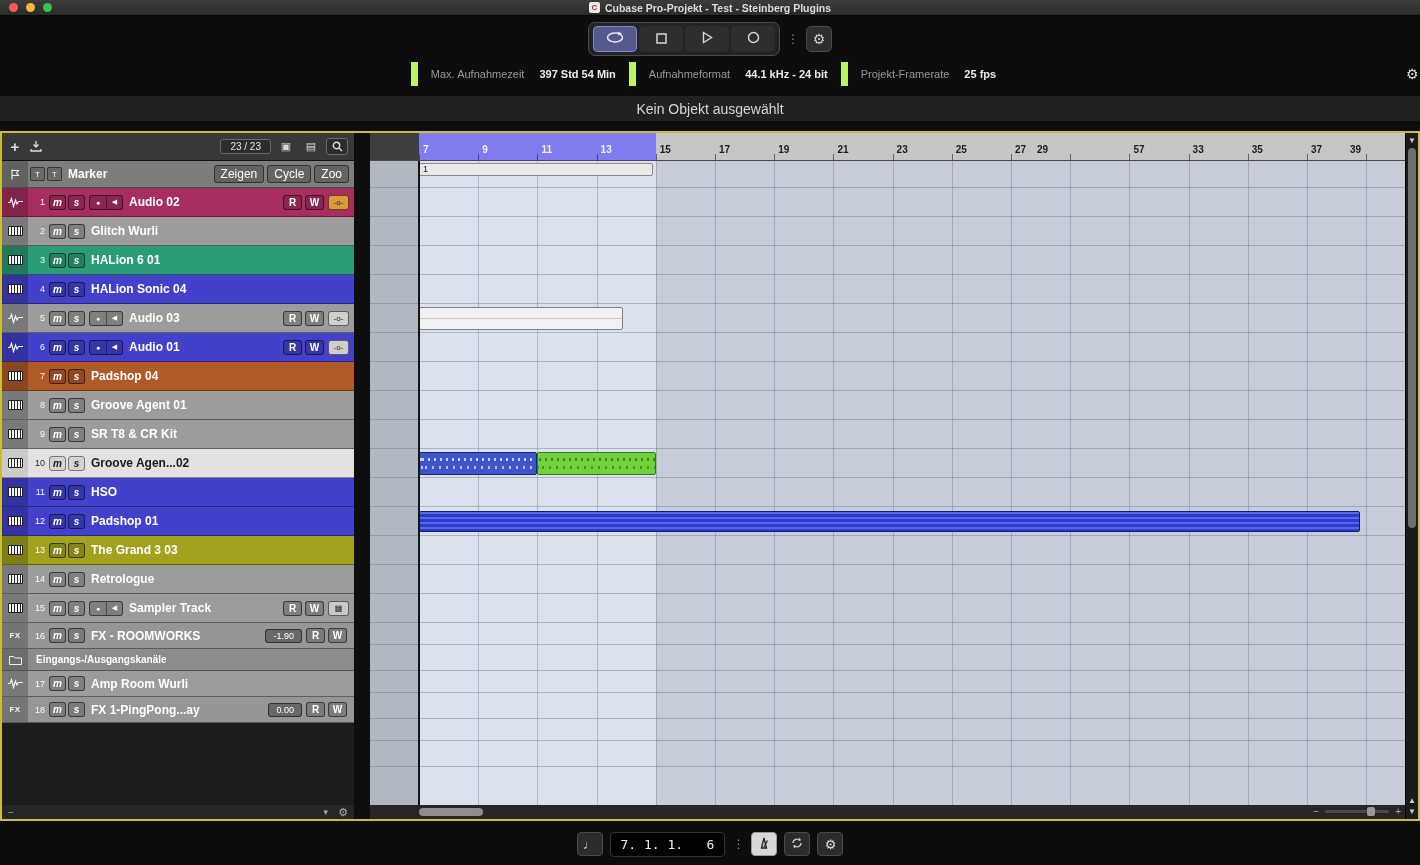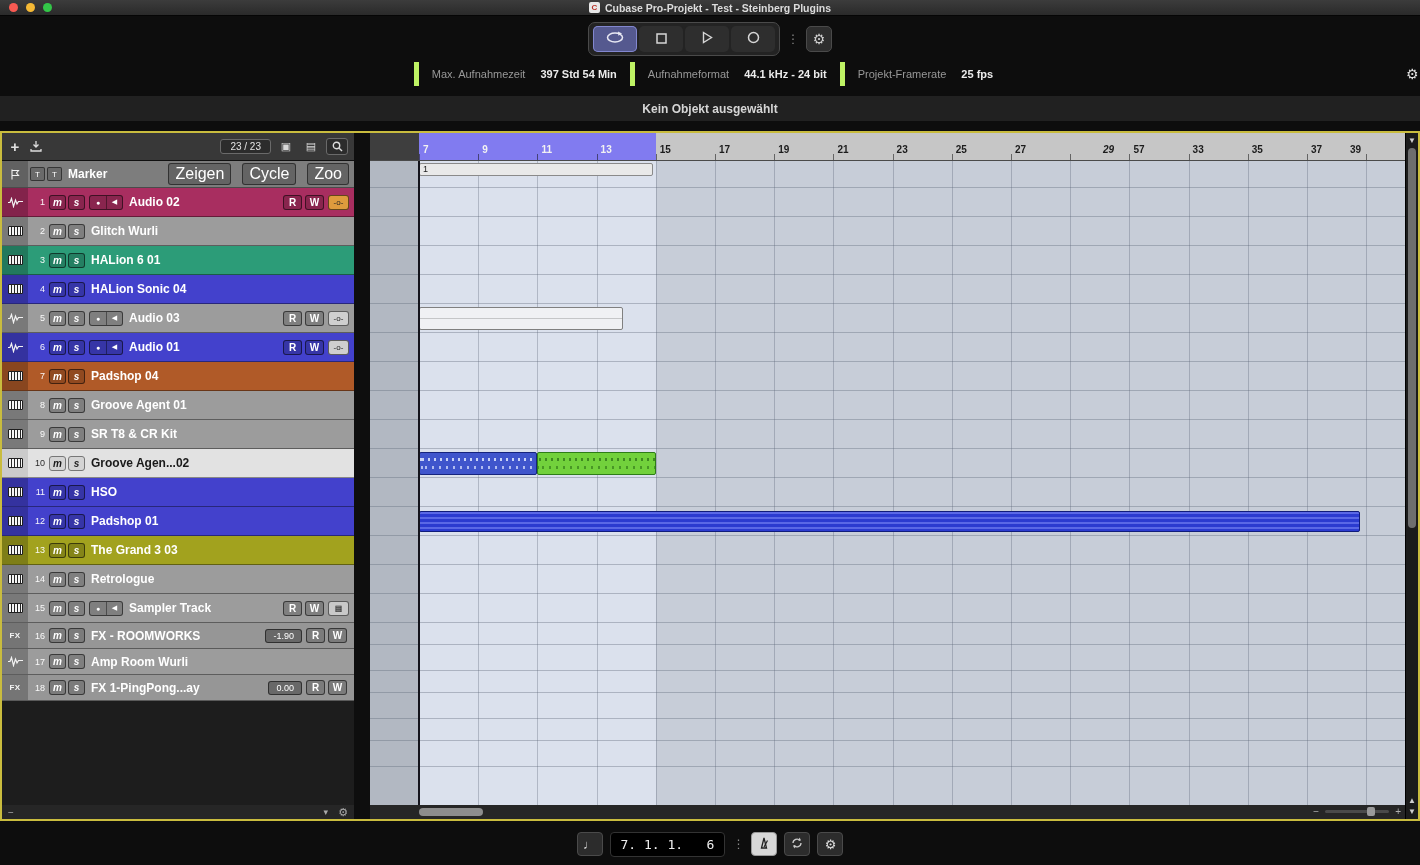--- a/index.html
+++ b/index.html
@@ -24,7 +24,7 @@
 
 
 .status-row{height:24px;display:flex;align-items:center;justify-content:center;font-size:11px;position:relative}
-.st-item{display:flex;gap:15px;padding:0 13px;border-left:5px solid #bef264;line-height:24px}
+.st-item{display:flex;gap:15px;padding:0 13px;border-left:7px solid #bef264;line-height:24px}
 .st-item:last-child{border-right:1px solid #3a3a3a}
 .st-label{color:#989898}
 .st-value{color:#ececec;font-weight:bold}

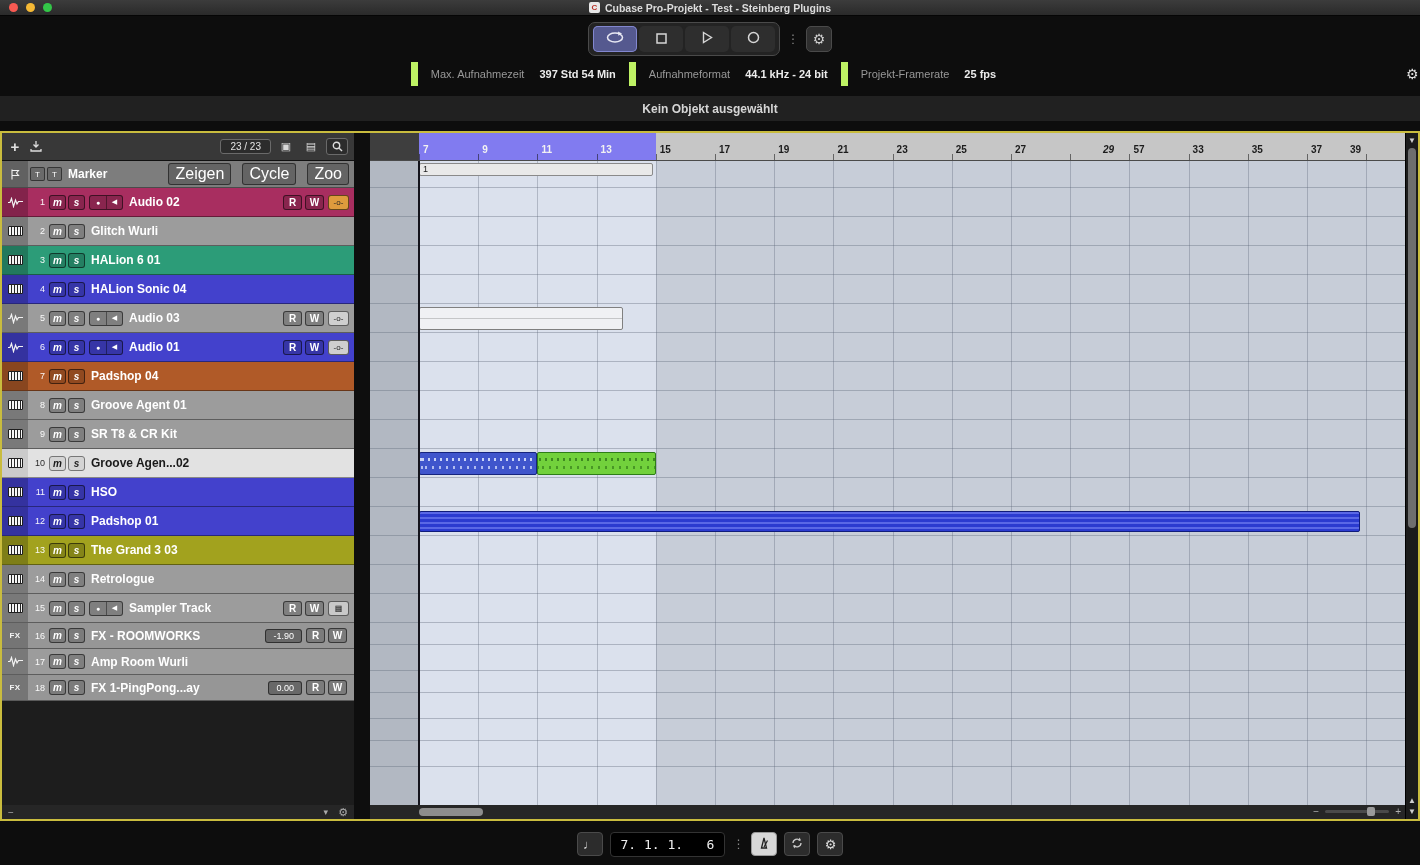--- a/index.html
+++ b/index.html
@@ -30,7 +30,7 @@
 .st-value{color:#ececec;font-weight:bold}
 .status-gear{position:absolute;right:0;top:4px;color:#ddd;font-size:14px;width:14px;overflow:hidden}
 .spacer10{height:10px}
-.info-row{height:25px;background:#212121;display:flex;align-items:center;justify-content:center;font-size:12px;font-weight:bold;color:#d6d6d6}
+.info-row{height:25px;background:#212121;display:flex;align-items:center;justify-content:center;font-size:14px;font-weight:normal;color:#d6d6d6}
 
 
 .project{position:absolute;left:0;top:131px;width:1420px;height:690px;border:2px solid #c9bc3e;background:#161616;display:flex}

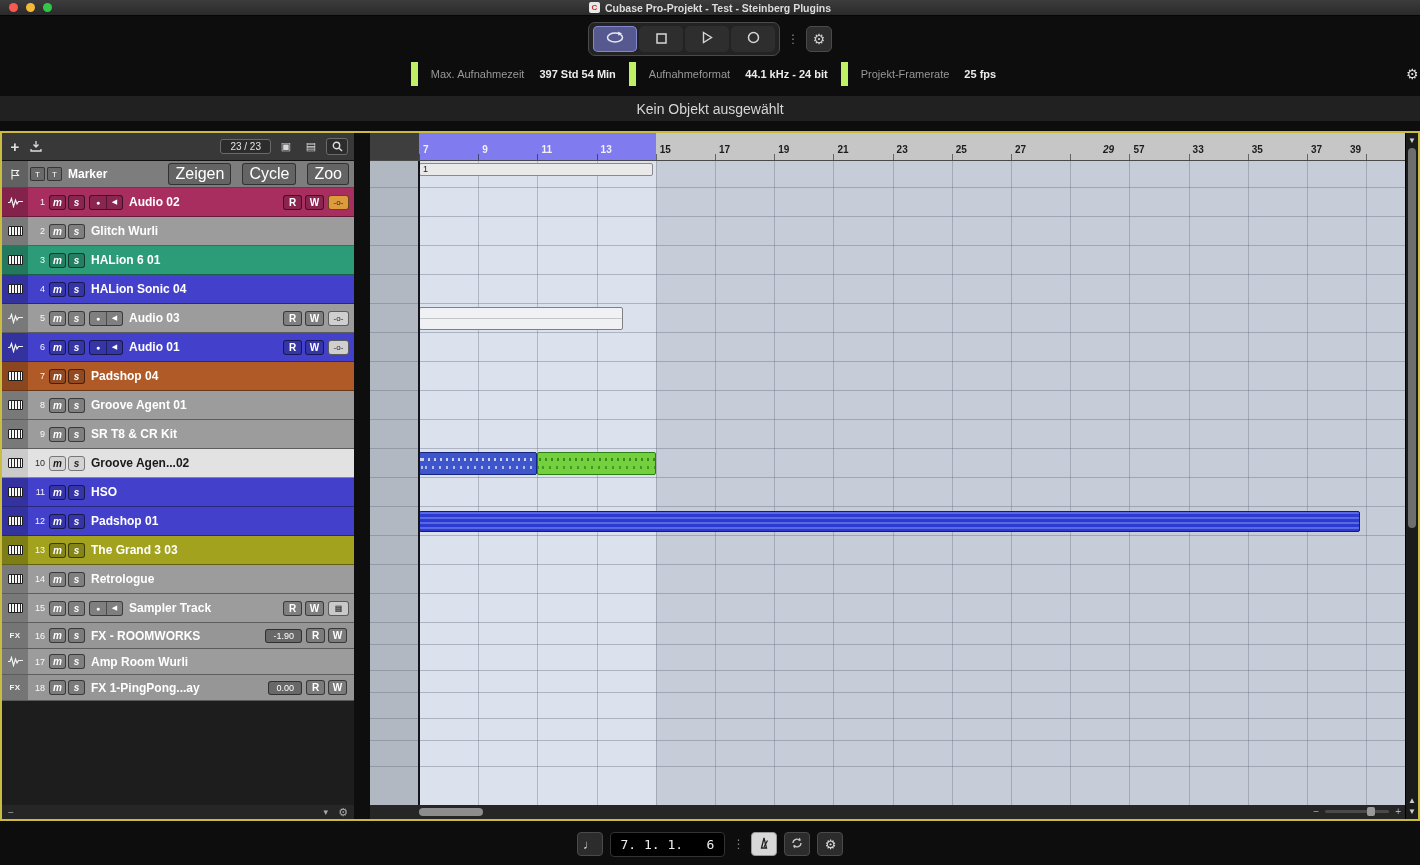--- a/index.html
+++ b/index.html
@@ -443,7 +443,7 @@
           <div class="r-tick" style="left: 641px;"></div>
           <div class="r-label" style="left: 645px;">27</div>
           <div class="r-tick" style="left: 700.2px;"></div>
-          <div class="r-label" style="left: 733px; font-style: italic;">29</div>
+          <div class="r-label" style="left: 667px;">29</div>
           <div class="r-tick" style="left: 759.4px;"></div>
           <div class="r-label" style="left: 763.4px;">57</div>
           <div class="r-tick" style="left: 818.6px;"></div>

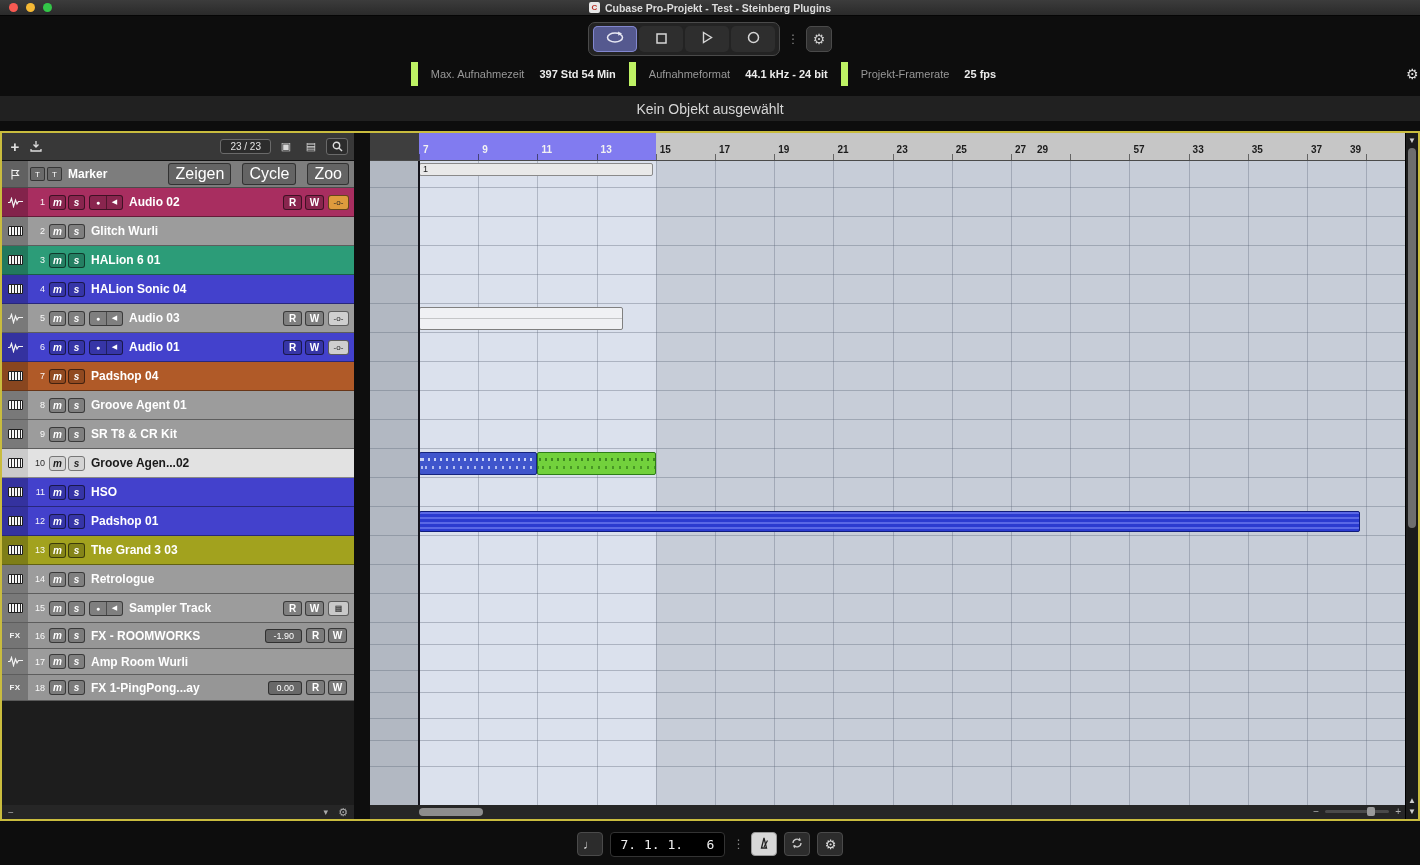--- a/index.html
+++ b/index.html
@@ -60,7 +60,7 @@
 .auto-btn{min-width:21px;height:15px;border:1px solid rgba(0,0,0,.55);border-radius:3px;background:#c9c9c9;color:#222;font-size:8px;display:flex;align-items:center;justify-content:center;margin-left:2px;flex:none;padding:0 2px}
 .folder-row .f-name{font-size:10px;font-weight:bold;margin-left:6px}
 .mk-btn{width:15px;height:14px;border:1px solid rgba(0,0,0,.5);border-radius:2px;background:rgba(0,0,0,.15);font-size:8px;display:flex;align-items:center;justify-content:center;margin-right:2px;flex:none}
-.mk-wide-btn{border:1px solid rgba(0,0,0,.5);border-radius:3px;background:rgba(0,0,0,.2);font-size:16px;padding:1px 6px;margin-left:11px;flex:none}
+.mk-wide-btn{border:1px solid rgba(0,0,0,.5);border-radius:3px;background:rgba(0,0,0,.2);font-size:12px;padding:1px 6px;margin-left:3px;flex:none}
 .tp-filler{flex:1;background:#1d1d1d}
 .tp-footer{height:14px;background:#262626;display:flex;align-items:center;padding:0 6px;color:#aaa;font-size:10px;gap:10px}
 .tp-footer .minus{margin-right:auto}

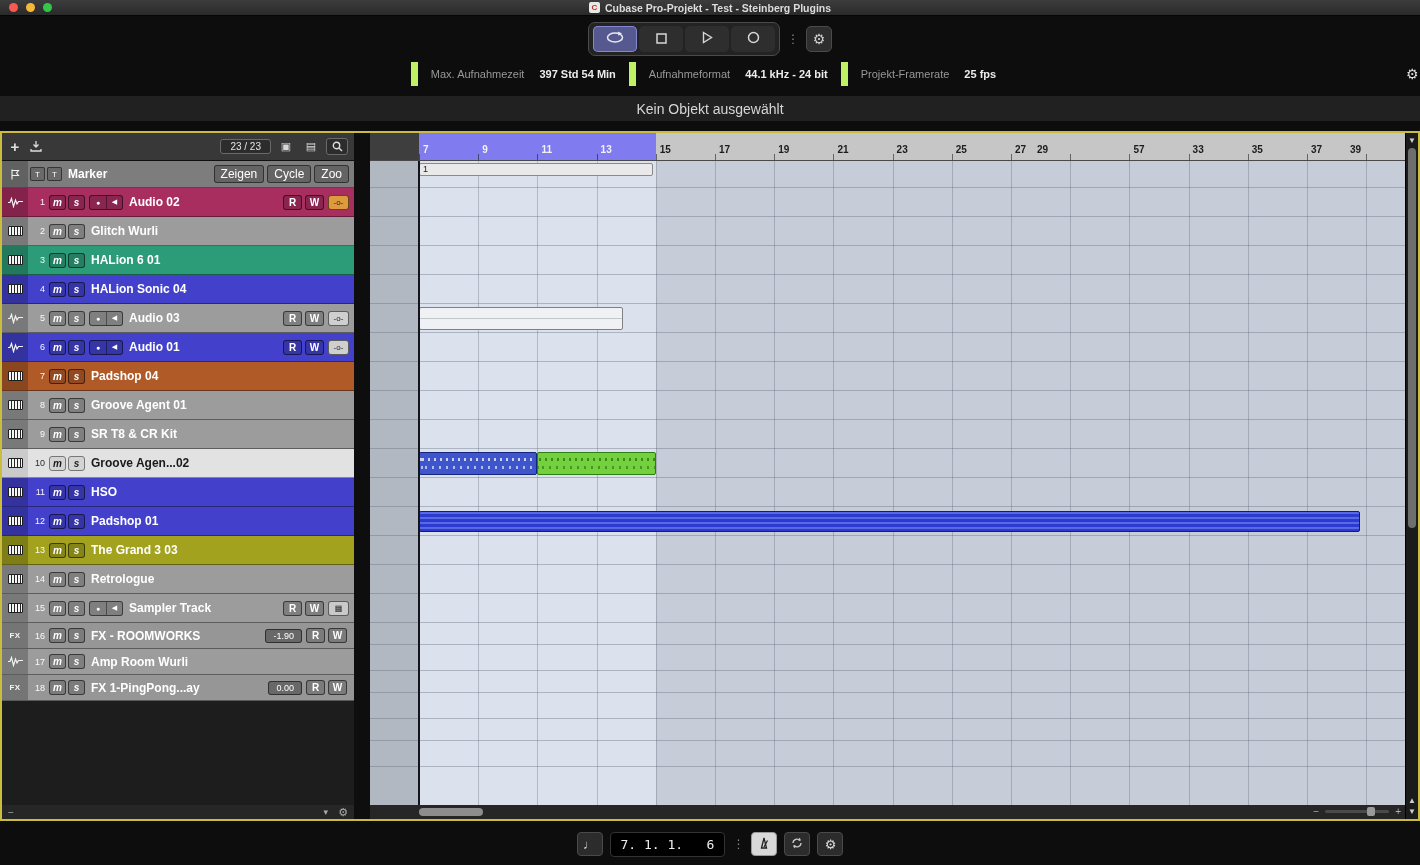--- a/index.html
+++ b/index.html
@@ -383,6 +383,14 @@
             <div class="val-box">-1.90</div>
             <div class="sq-btn rw">R</div>
             <div class="sq-btn rw">W</div>
+          </div>
+          <div class="track-row folder-row" style="height: 22px; background: rgb(139, 139, 139); color: rgb(255, 255, 255);">
+            <div class="t-icon">
+              <svg width="13" height="10" viewBox="0 0 13 10">
+                <path d="M.5 9.5v-8h4L6 3h6.5v6.5z" fill="none" stroke="#f2f2f2" stroke-width="1"></path>
+              </svg>
+            </div>
+            <div class="f-name">Eingangs-/Ausgangskanäle</div>
           </div>
           <div class="track-row" style="height: 26px; background: rgb(156, 156, 156); color: rgb(255, 255, 255);">
             <div class="t-icon">

